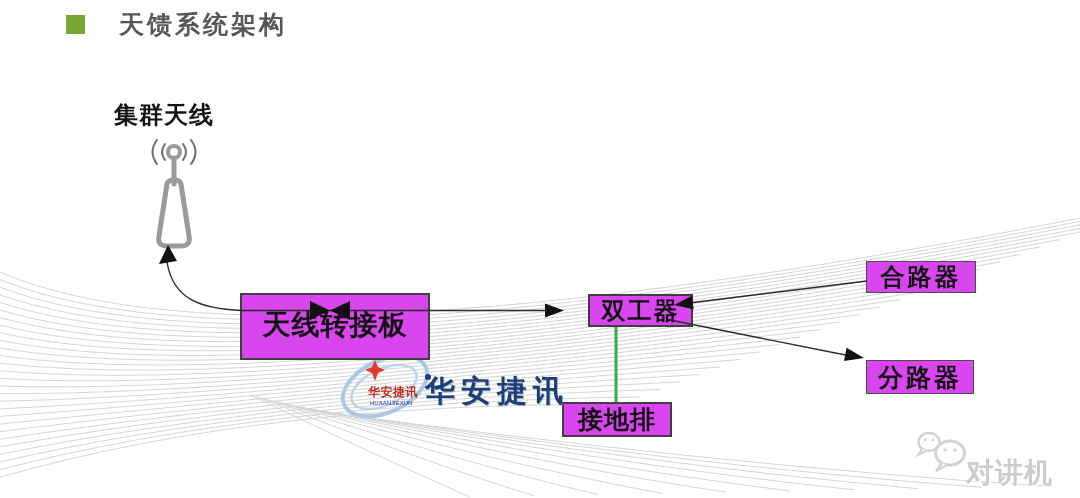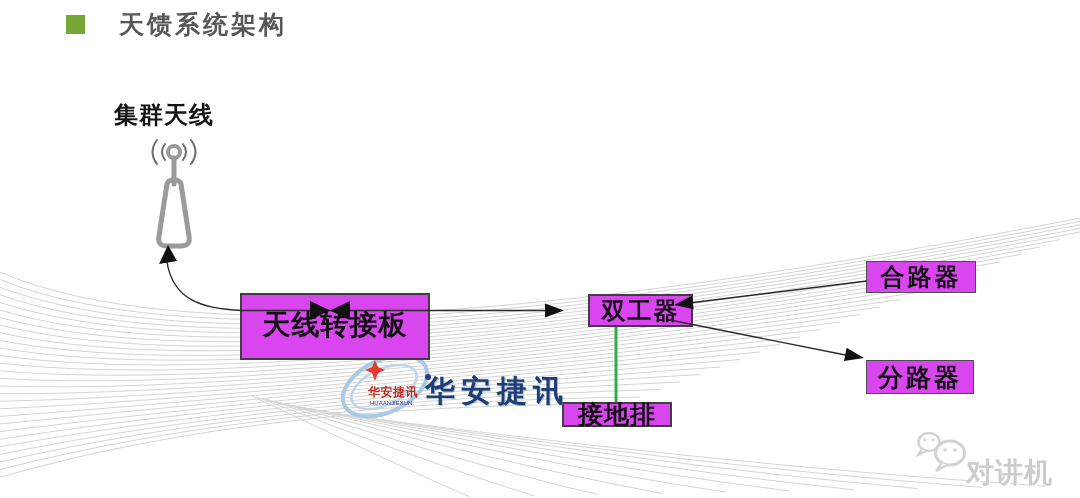--- a/index.html
+++ b/index.html
@@ -30,7 +30,7 @@
   .node-duplexer{left:588px;top:294px;width:105px;height:33px;font-size:24px;font-weight:600;letter-spacing:2px;}
   .node-combiner{left:866px;top:261px;width:110px;height:32px;font-size:24px;font-weight:600;letter-spacing:3px;border-width:1.5px;border-color:#4c4c4c;}
   .node-splitter{left:866px;top:348px;width:108px;height:34px;font-size:25px;font-weight:600;letter-spacing:3px;border-width:1.5px;border-color:#4c4c4c;margin-top:12px;}
-  .node-ground{left:562px;top:402px;width:110px;height:25px;font-size:25px;font-weight:600;letter-spacing:1px;}
+  .node-ground{left:562px;top:402px;width:110px;height:35px;font-size:25px;font-weight:600;letter-spacing:1px;}
   
   .logo-name{
     position:absolute;left:425px;top:371px;font-size:30px;font-weight:900;

